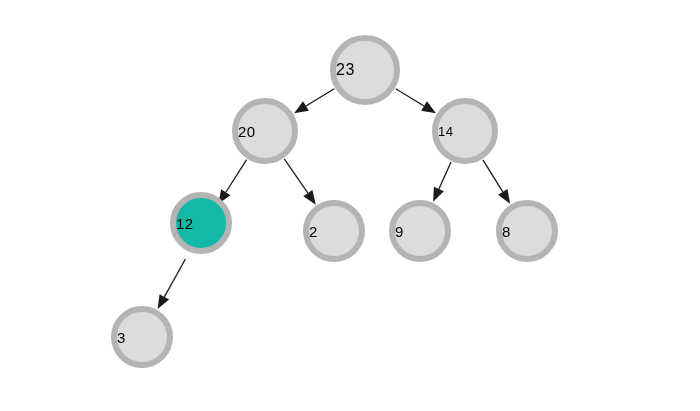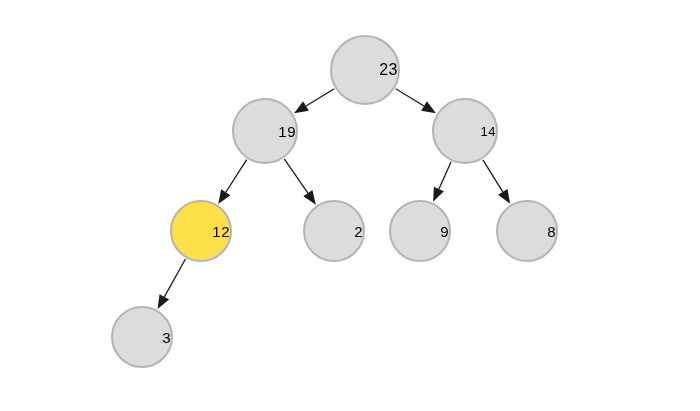--- a/index.html
+++ b/index.html
@@ -30,10 +30,10 @@
     box-sizing: border-box;
     border-radius: 50%;
     background-color: #dcdcdc;
-    border: 2px solid #f97316;
+    border: 6px solid #f97316;
     display: flex;
     align-items: center;
-    justify-content: flex-end;
+    justify-content: flex-start;
     color: #000000;
     line-height: 1;
     z-index: 2;

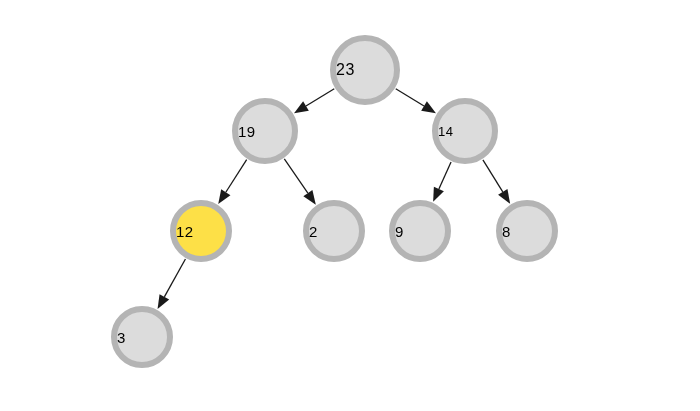--- a/index.html
+++ b/index.html
@@ -85,7 +85,7 @@
         <span class="node-label" style="font-size: 16px; color: rgb(0, 0, 0);">23</span>
       </div>
       <div class="tree-node" style="left: 232px; top: 98px; width: 66px; height: 66px; background-color: rgb(220, 220, 220); border-color: rgb(180, 180, 180);">
-        <span class="node-label" style="font-size: 15px; color: rgb(0, 0, 0);">19</span>
+        <span class="node-label" style="font-size: 15px; color: rgb(0, 0, 0);">20</span>
       </div>
       <div class="tree-node" style="left: 432px; top: 98px; width: 66px; height: 66px; background-color: rgb(220, 220, 220); border-color: rgb(180, 180, 180);">
         <span class="node-label" style="font-size: 13px; color: #000000;">14</span>

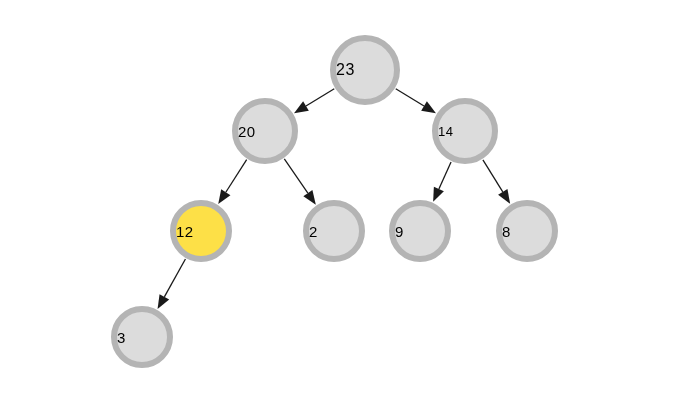--- a/index.html
+++ b/index.html
@@ -90,7 +90,7 @@
       <div class="tree-node" style="left: 432px; top: 98px; width: 66px; height: 66px; background-color: rgb(220, 220, 220); border-color: rgb(180, 180, 180);">
         <span class="node-label" style="font-size: 13px; color: #000000;">14</span>
       </div>
-      <div class="tree-node" style="left: 170px; top: 200px; width: 62px; height: 62px; background-color: #fde047; border-color: rgb(180, 180, 180);">
+      <div class="tree-node" style="left: 170px; top: 192px; width: 62px; height: 62px; background-color: #14b8a6; border-color: rgb(180, 180, 180);">
         <span class="node-label" style="font-size: 15px; color: rgb(0, 0, 0);">12</span>
       </div>
       <div class="tree-node" style="left: 303px; top: 200px; width: 62px; height: 62px; background-color: rgb(220, 220, 220); border-color: rgb(180, 180, 180);">

